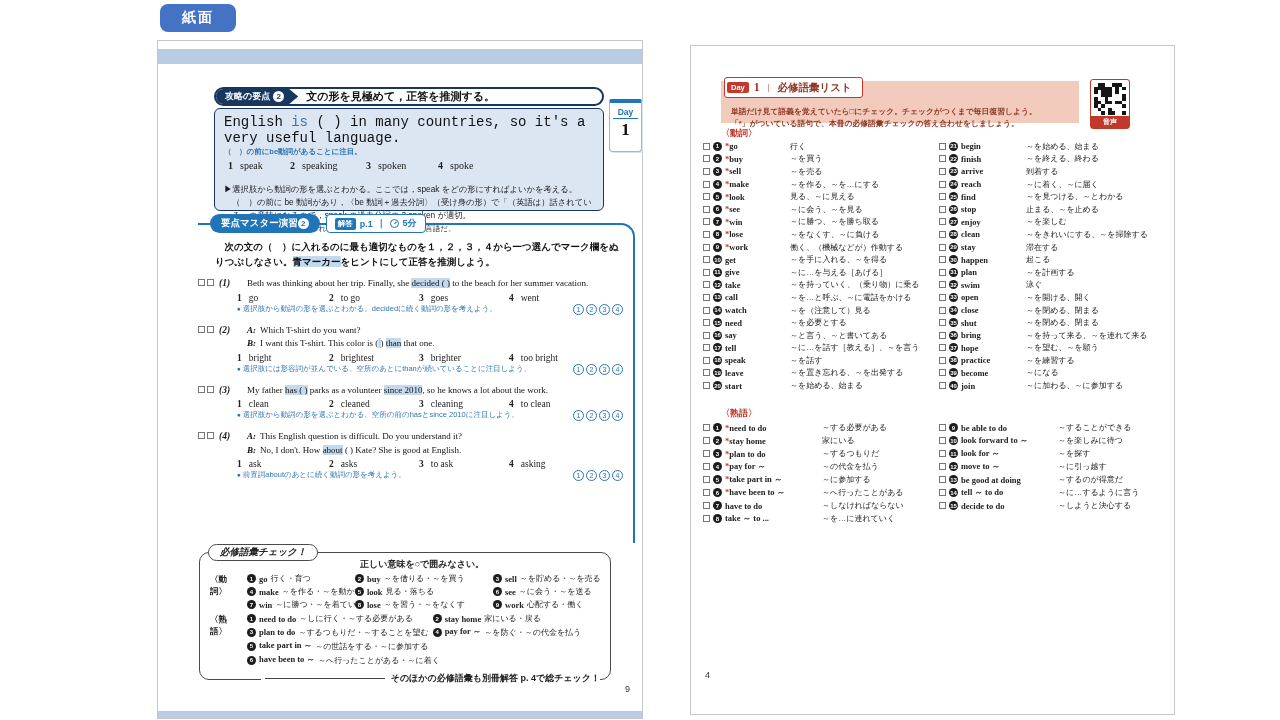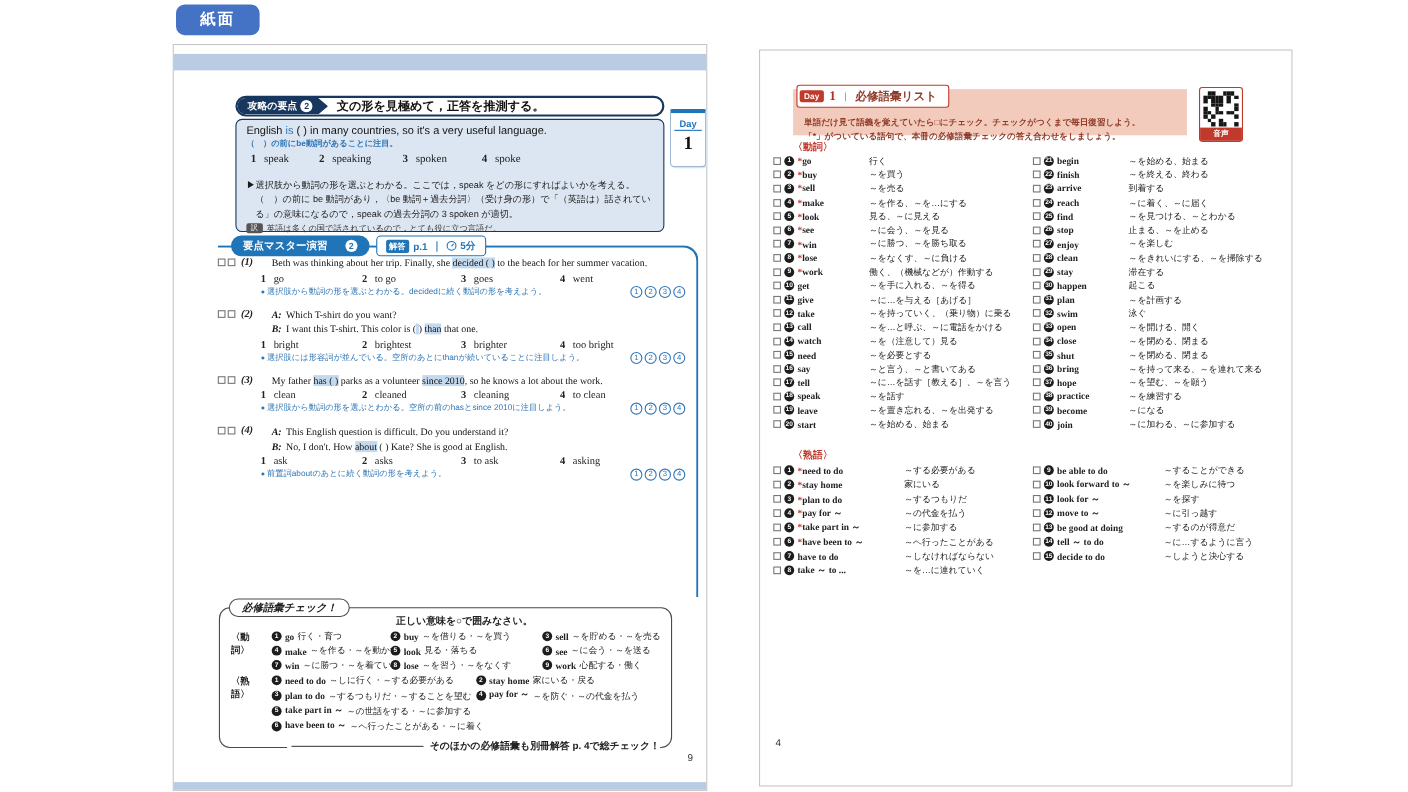--- a/index.html
+++ b/index.html
@@ -30,7 +30,7 @@
   .kr-title { font-size:11px; font-weight:bold; color:#111; display:flex; align-items:center; padding-left:8px; }
   .kr-body { position:absolute; left:56px; top:67px; width:390px; height:103px;
     background:#dce6f2; border:1.5px solid #17375e; border-radius:6px; padding:5px 9px 3px; }
-  .kr-example { font-family:Liberation Sans, sans-serif; font-size:10px; color:#111; }
+  .kr-example { font-family:Liberation Mono, monospace; font-size:14px; color:#111; }
   .blue { color:#2e75b6; }
   .kr-note { font-size:7.5px; color:#2e75b6; font-weight:bold; margin:1px 0 3px; }
   .opts { display:grid; grid-template-columns:62px 76px 72px auto; font-family:"Liberation Serif", serif;

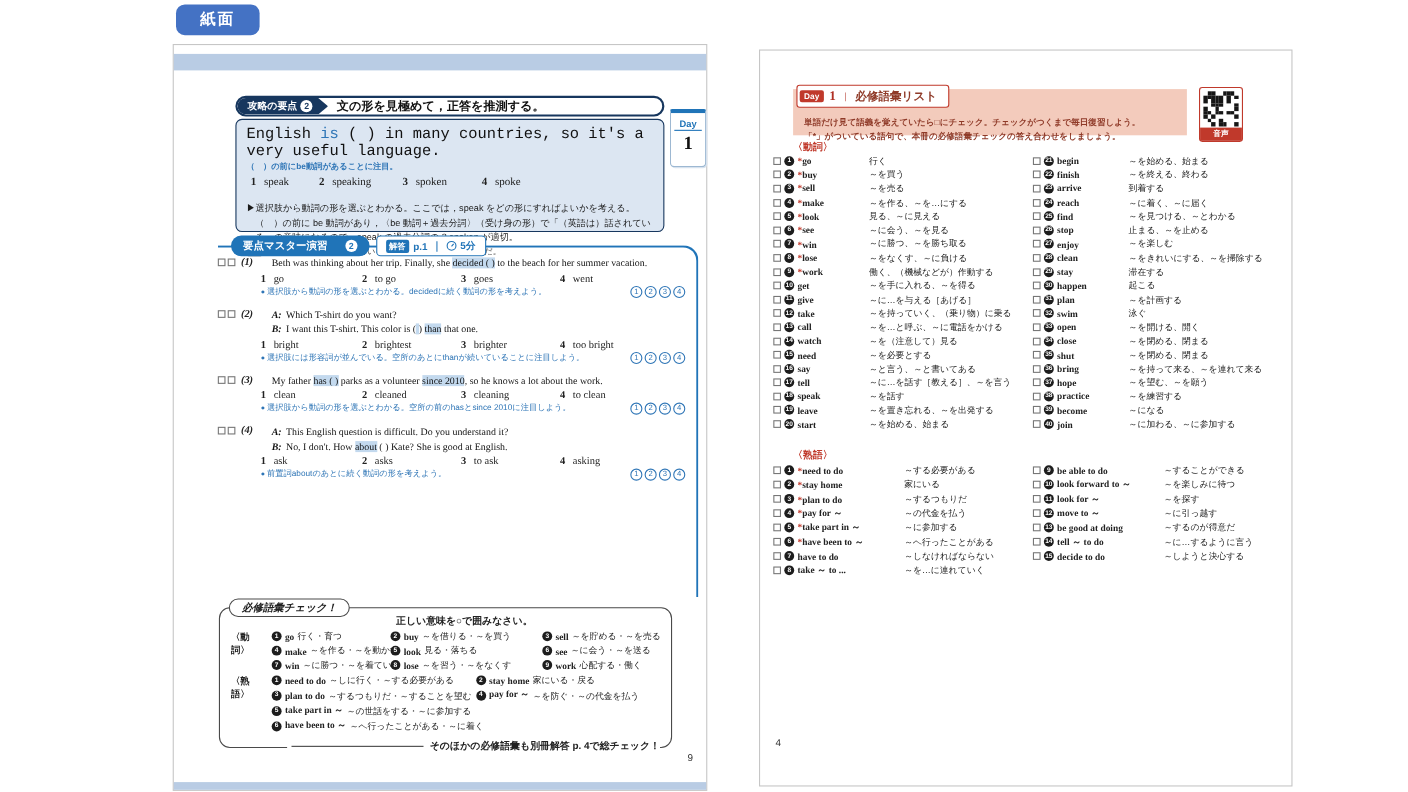--- a/index.html
+++ b/index.html
@@ -55,7 +55,7 @@
     border-top:2px solid #2074b8; border-right:2px solid #2074b8; border-top-right-radius:14px; }
   .ex-head { position:absolute; top:-11px; left:12px; display:flex; gap:6px; align-items:center; }
   .ex-tag { background:#2074b8; color:#fff; font-size:9.5px; font-weight:bold; padding:3px 11px;
-    border-radius:11px; display:inline-flex; align-items:center; gap:16px; }
+    border-radius:11px; display:inline-flex; align-items:center; gap:0; }
   .ex-tag .wn { color:#2074b8; }
   .ex-ans { background:#fff; border:1.5px solid #2074b8; border-radius:4px; color:#2074b8;
     font-size:9px; font-weight:bold; display:inline-flex; align-items:center; gap:4px; padding:2px 8px; }

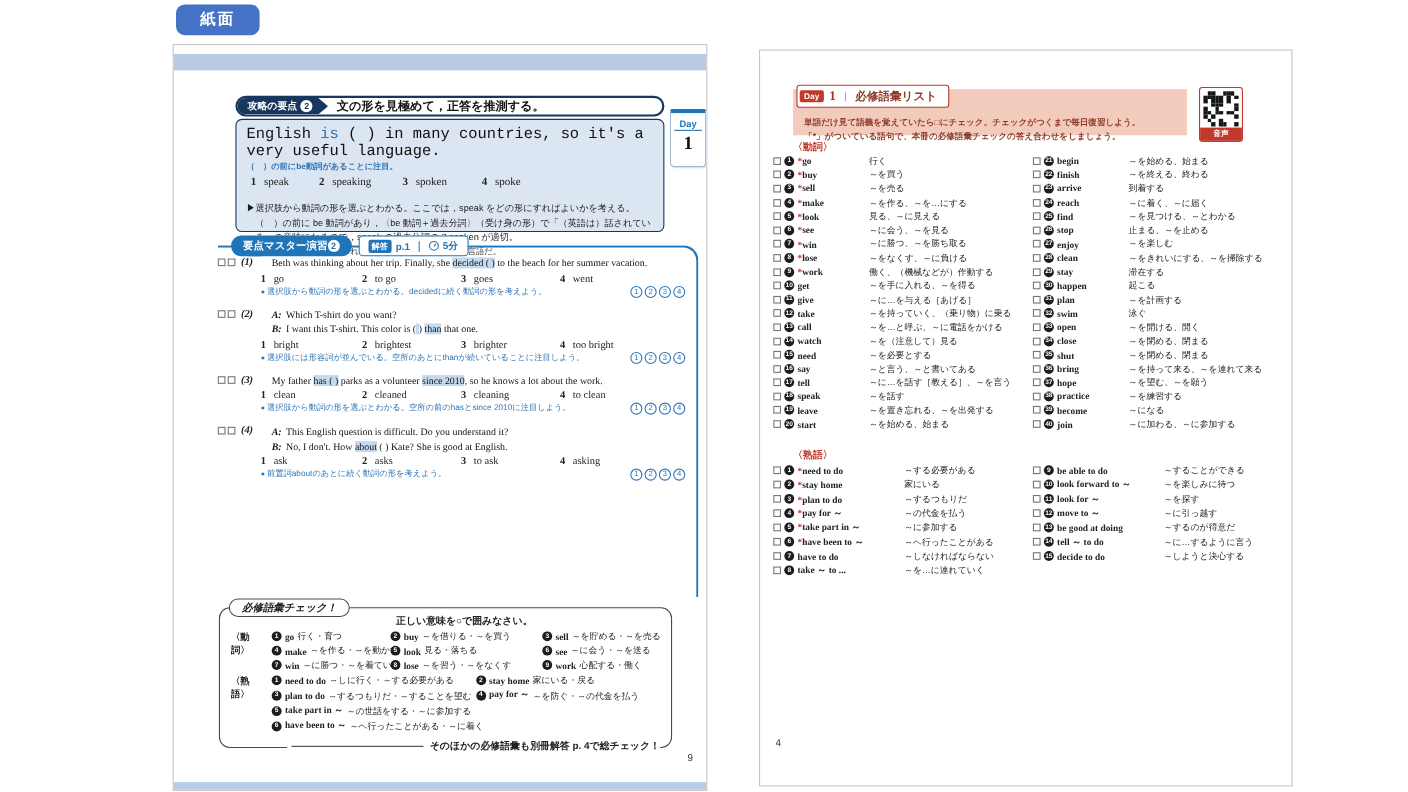--- a/index.html
+++ b/index.html
@@ -193,6 +193,7 @@
           <span>5分</span>
         </span>
       </div>
+      <div class="ex-inst"><span>　次の文の（　）に入れるのに最も適切なものを１，２，３，４から一つ選んでマーク欄をぬりつぶしなさい。</span><span class="hl">青マーカー</span><span>をヒントにして正答を推測しよう。</span></div>
       <div class="q-list">
           <div class="question">
             <div class="q-left">

